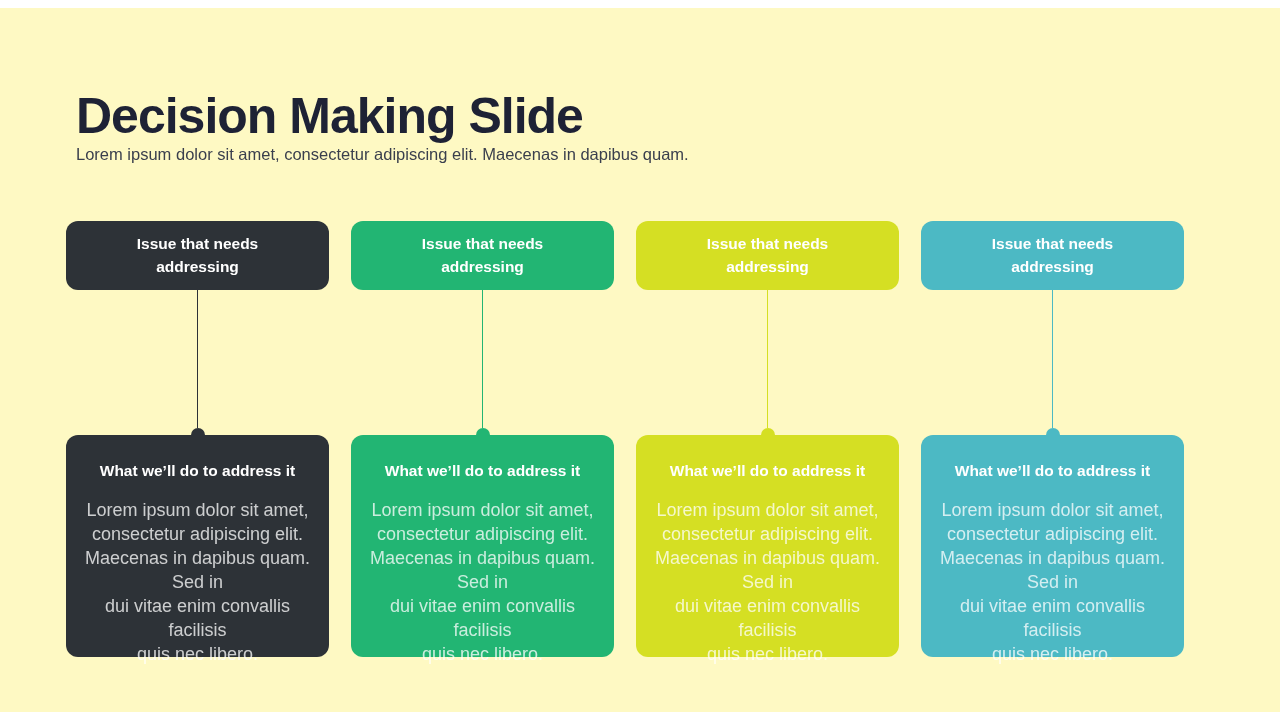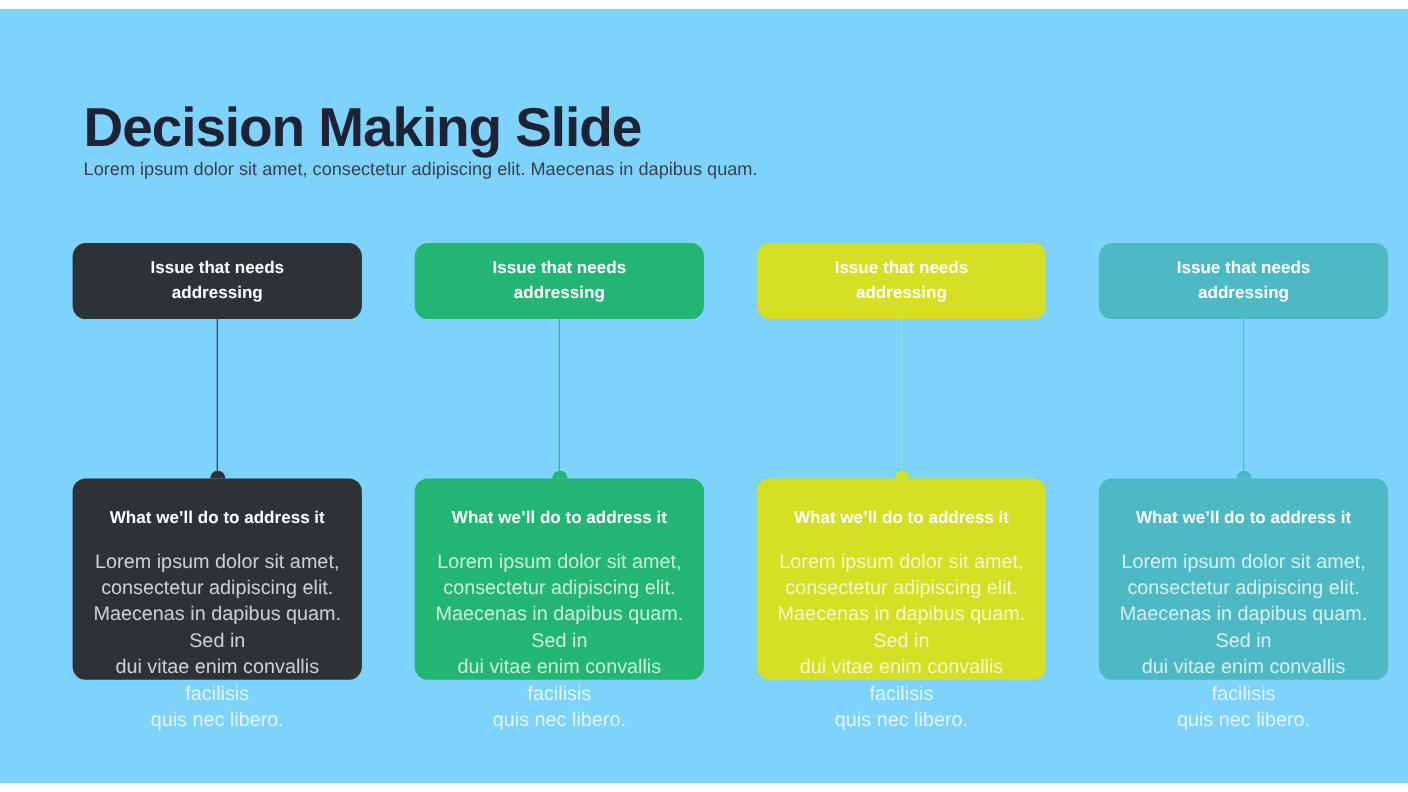--- a/index.html
+++ b/index.html
@@ -71,7 +71,7 @@
 </head>
 <body>
 
-<div class="slide" style="background-color: #7dd3fc;">
+<div class="slide" style="background-color: #fef9c3;">
 
   <div class="frame-bar top" style="background-color: rgb(255, 255, 255);"></div>
 

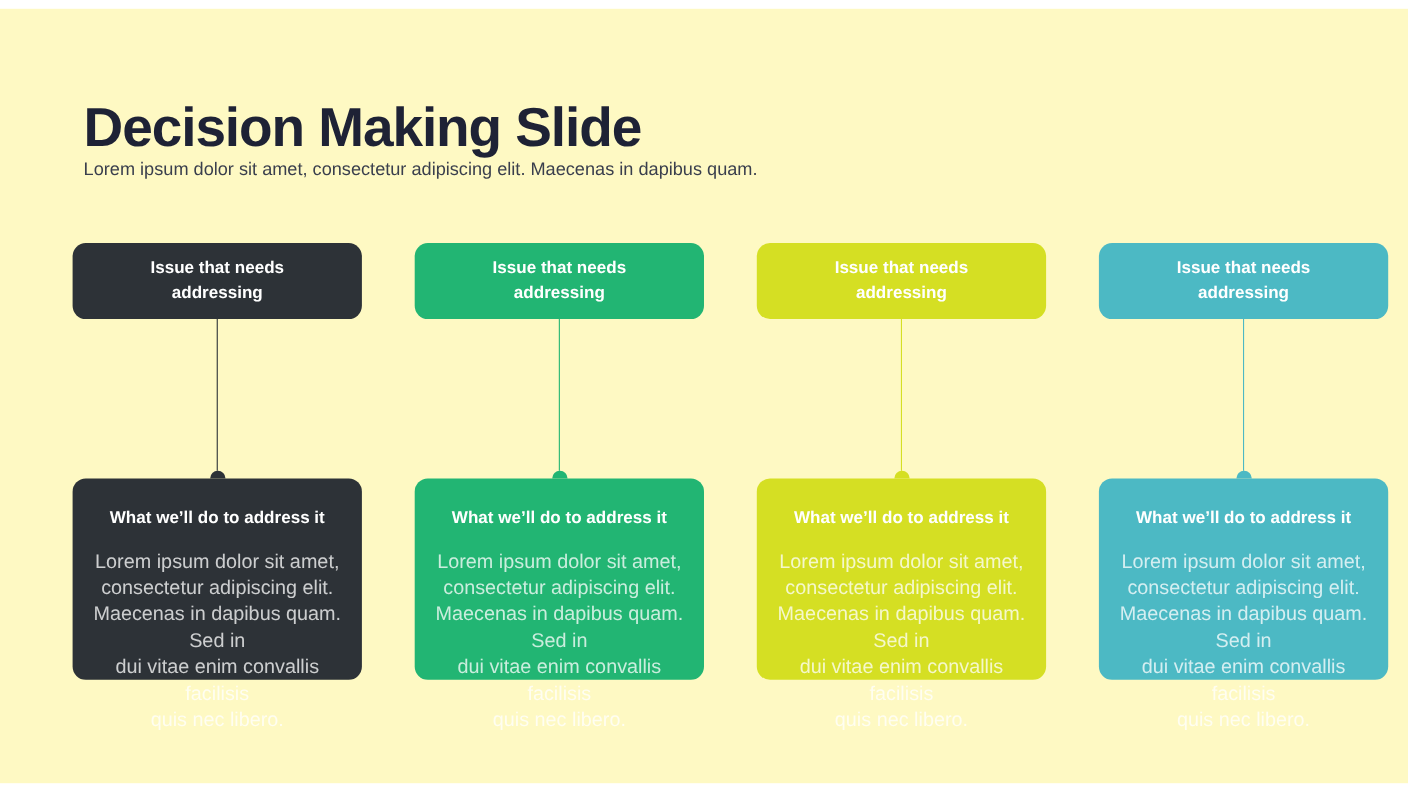--- a/index.html
+++ b/index.html
@@ -33,7 +33,7 @@
 
   .columns {
     position: absolute; left: 66px; top: 221px;
-    display: flex; gap: 48px;
+    display: flex; gap: 22px;
   }
   .column {
     width: 263px;

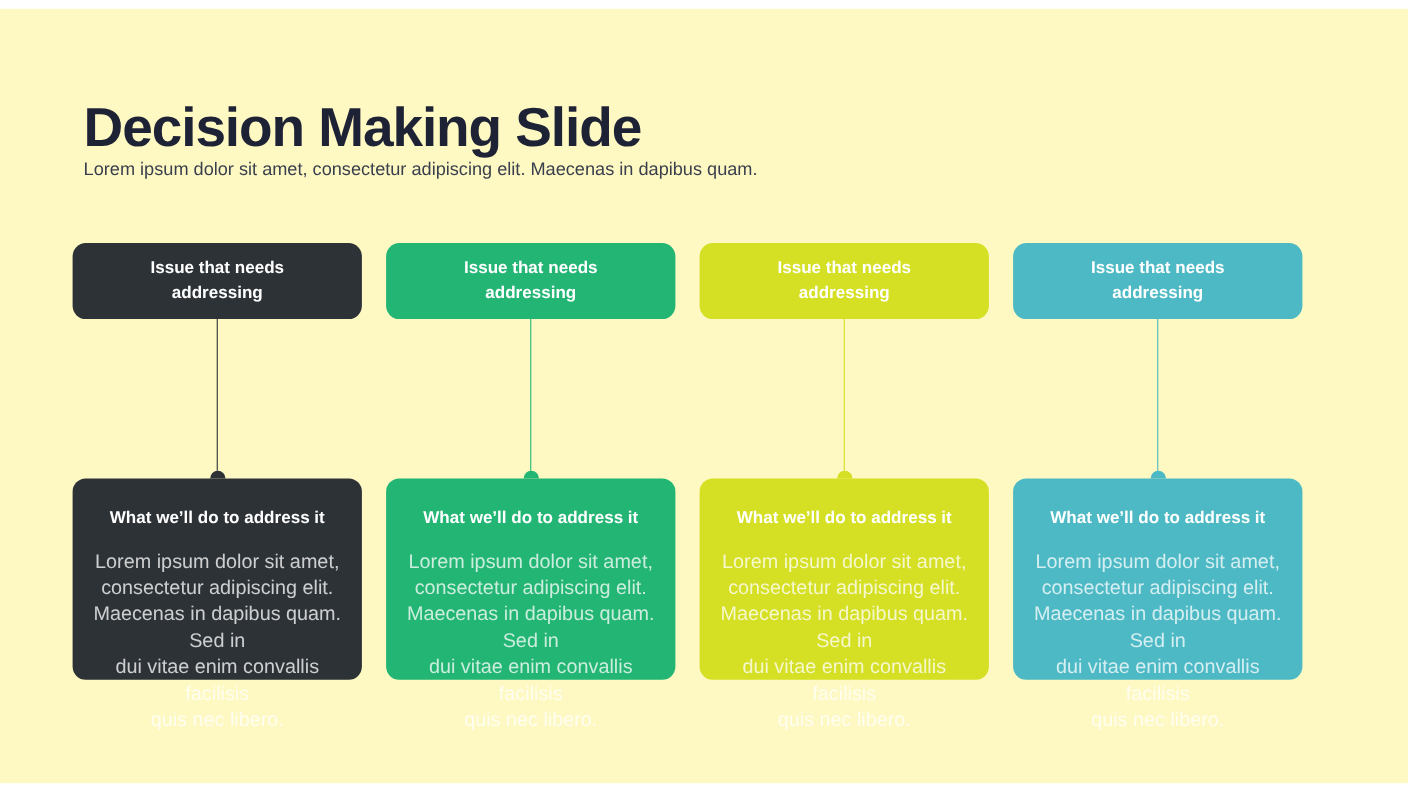--- a/index.html
+++ b/index.html
@@ -54,7 +54,7 @@
     border-radius: 7px 7px 0 0;
   }
   .body-box {
-    width: 263px; height: 183px; box-sizing: border-box;
+    width: 263px; height: 222px; box-sizing: border-box;
     border-radius: 12px;
     padding: 27px 13px 0 13px;
     color: #FFFFFF; text-align: center;

